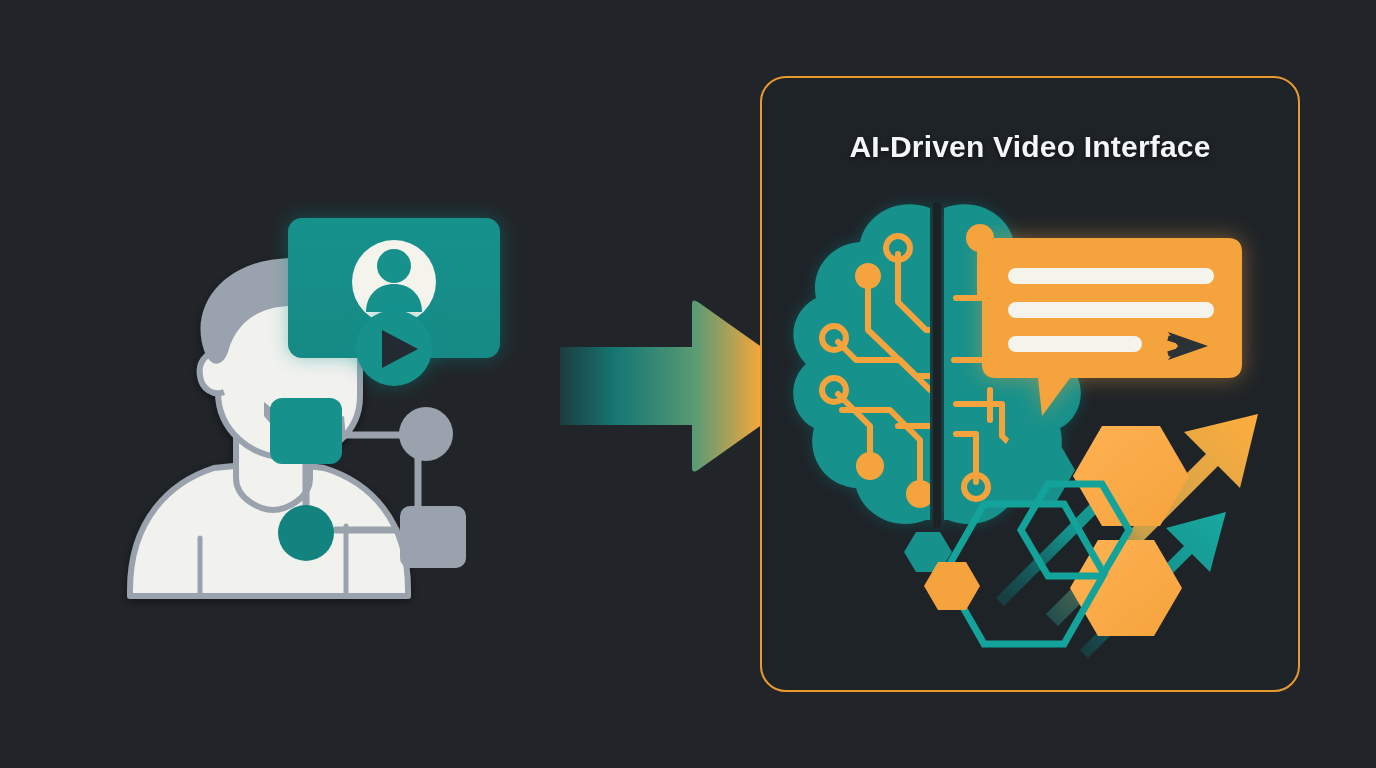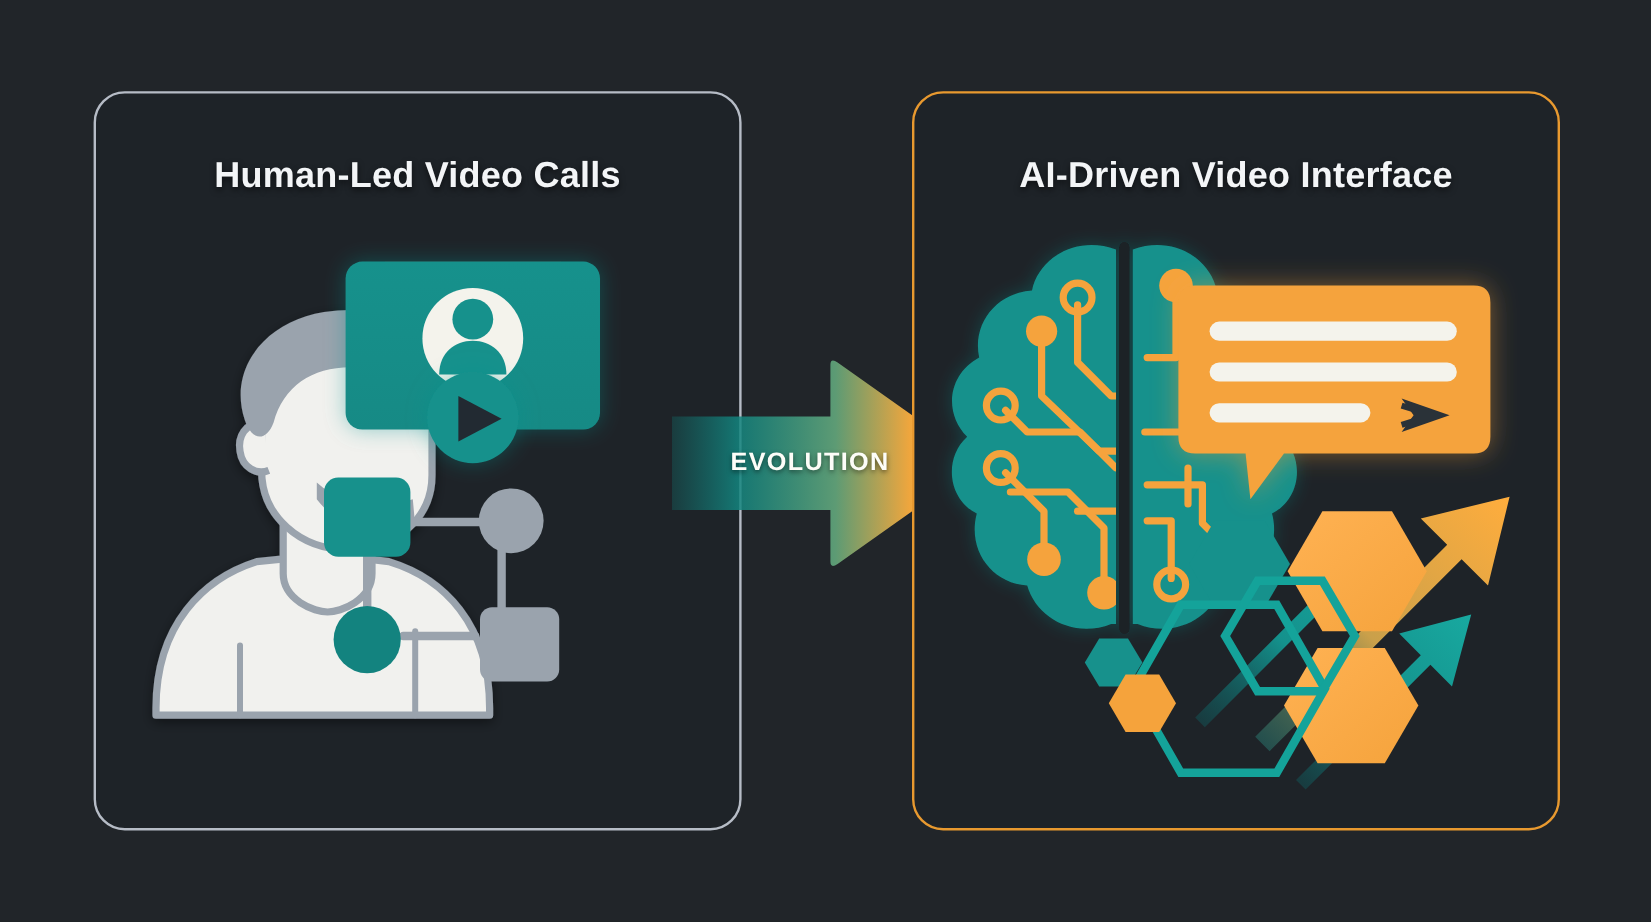--- a/index.html
+++ b/index.html
@@ -103,9 +103,6 @@
 
 <div id="stage">
 
-  <div class="panel" id="panel-left">
-    <div class="panel-title">Human-Led Video Calls</div>
-  </div>
 
   <svg id="left-art" viewBox="0 0 540 420">
     <defs>

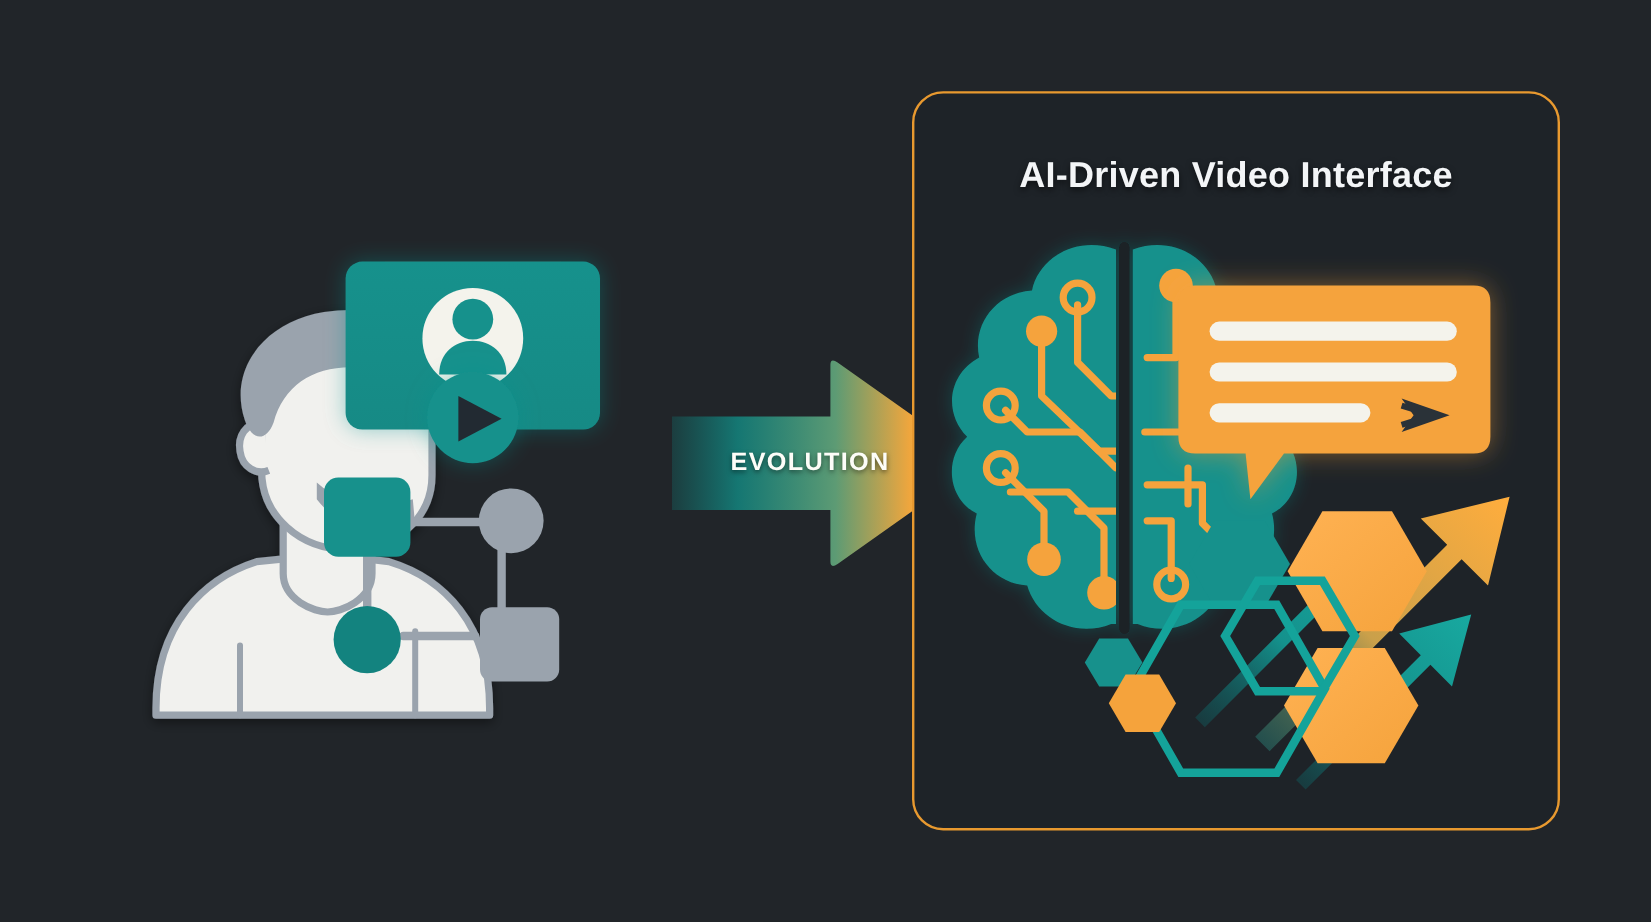--- a/index.html
+++ b/index.html
@@ -180,7 +180,6 @@
     </defs>
     <path d="M4 47 L136 47 L136 4 Q136 -2 142 2 L248 77 Q256 86 248 95 L142 170 Q136 174 136 168 L136 125 L4 125 Z" fill="url(#arrowGrad)"></path>
   </svg>
-  <div id="evolution-label">EVOLUTION</div>
 
   <div class="panel" id="panel-right">
     <div class="panel-title">AI-Driven Video Interface</div>

